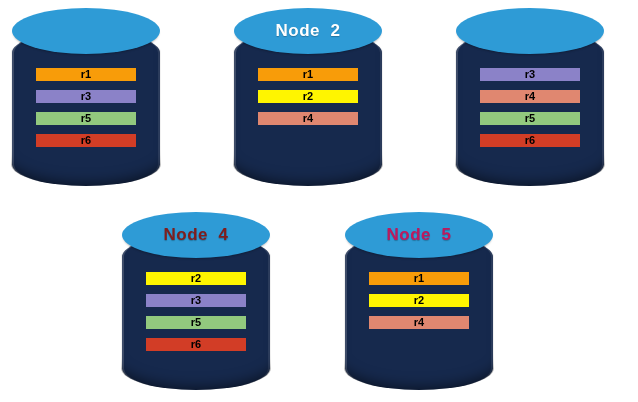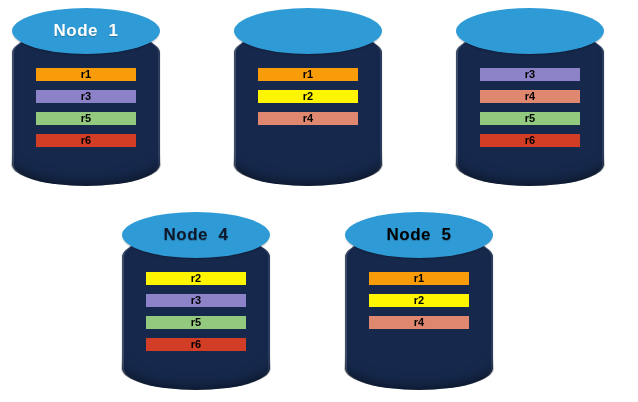--- a/index.html
+++ b/index.html
@@ -100,7 +100,6 @@
 <div class="node" style="left: 12px; top: 8px;">
       <div class="cyl-body" style="background: rgb(22, 41, 77);"></div>
       <div class="cyl-top" style="background: rgb(46, 155, 214);"></div>
-      <div class="node-label" style="color: rgb(255, 255, 255);">Node  1</div>
       <div class="records">
         <div class="record" style="background: rgb(248, 156, 9); color: rgb(0, 0, 0);">r1</div>
         <div class="record" style="background: rgb(139, 130, 200); color: rgb(0, 0, 0);">r3</div>

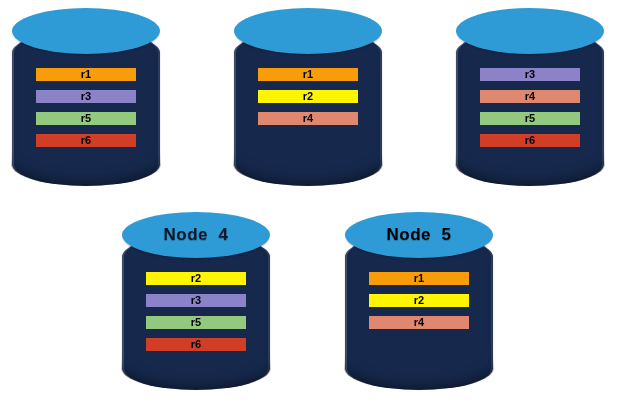--- a/index.html
+++ b/index.html
@@ -110,6 +110,7 @@
     <div class="node" style="left: 234px; top: 8px;">
       <div class="cyl-body" style="background: rgb(22, 41, 77);"></div>
       <div class="cyl-top" style="background: rgb(46, 155, 214);"></div>
+      <div class="node-label" style="color: rgb(255, 255, 255);">Node  2</div>
       <div class="records">
         <div class="record" style="background: rgb(248, 156, 9); color: rgb(0, 0, 0);">r1</div>
         <div class="record" style="background: rgb(255, 245, 0); color: rgb(0, 0, 0);">r2</div>

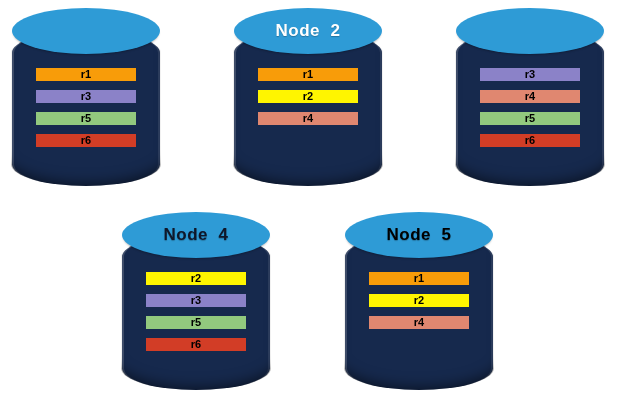--- a/index.html
+++ b/index.html
@@ -130,7 +130,7 @@
     <div class="node" style="left: 122px; top: 212px;">
       <div class="cyl-body" style="background: rgb(22, 41, 77);"></div>
       <div class="cyl-top" style="background: rgb(46, 155, 214);"></div>
-      <div class="node-label" style="color: #0f172a;">Node  4</div>
+      <div class="node-label" style="color: #7f1d1d;">Node  4</div>
       <div class="records">
         <div class="record" style="background: rgb(255, 245, 0); color: rgb(0, 0, 0);">r2</div>
         <div class="record" style="background: rgb(139, 130, 200); color: rgb(0, 0, 0);">r3</div>

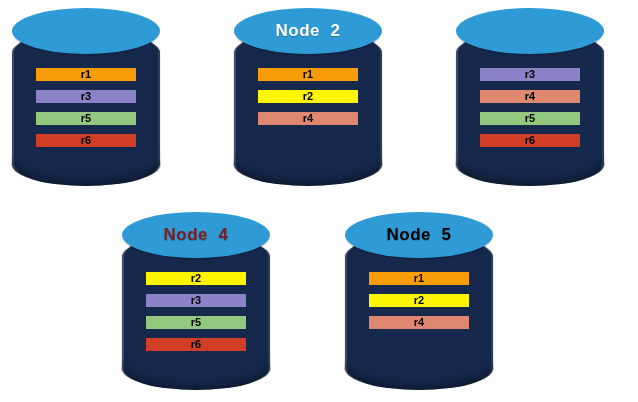--- a/index.html
+++ b/index.html
@@ -141,7 +141,7 @@
     <div class="node" style="left: 345px; top: 212px;">
       <div class="cyl-body" style="background: rgb(22, 41, 77);"></div>
       <div class="cyl-top" style="background: rgb(46, 155, 214);"></div>
-      <div class="node-label" style="color: #000000;">Node  5</div>
+      <div class="node-label" style="color: #be185d;">Node  5</div>
       <div class="records">
         <div class="record" style="background: rgb(248, 156, 9); color: rgb(0, 0, 0);">r1</div>
         <div class="record" style="background: rgb(255, 245, 0); color: rgb(0, 0, 0);">r2</div>

